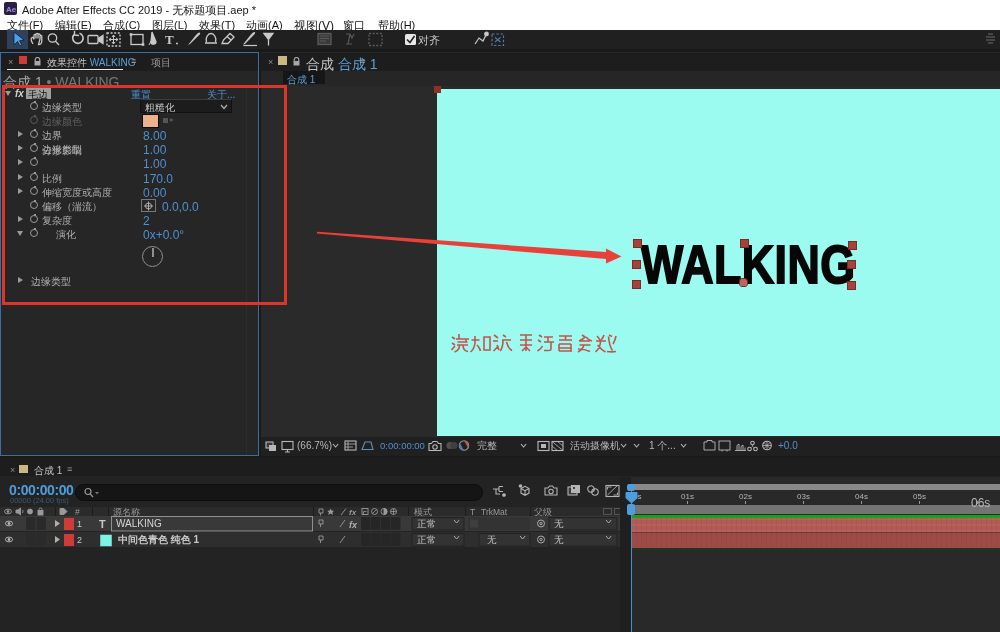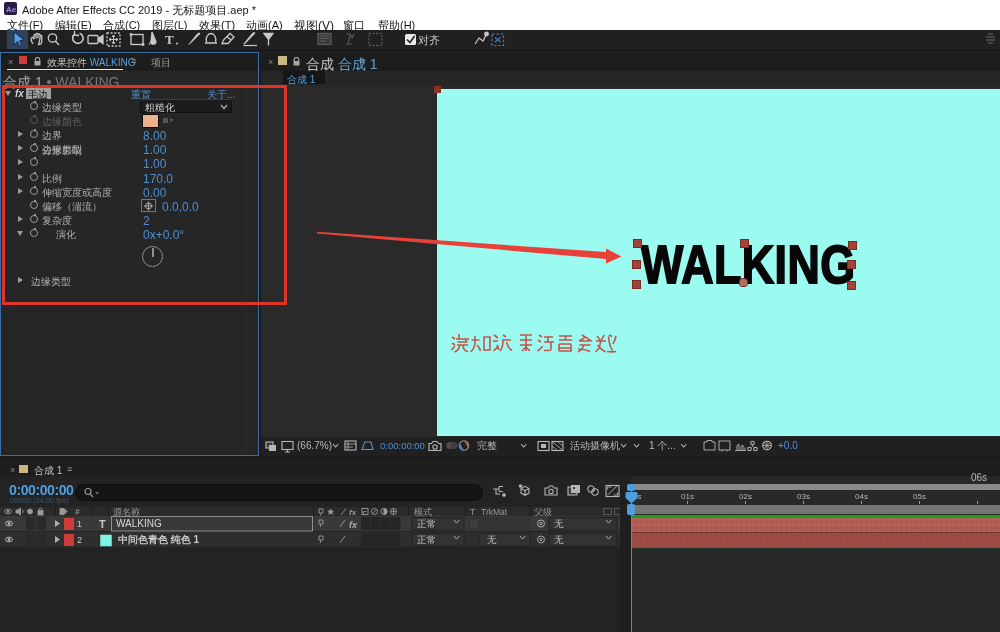--- a/index.html
+++ b/index.html
@@ -455,7 +455,7 @@
 <div class="t" style="left:797px;top:492px;font-size:8px;color:#b8b8b8">03s</div>
 <div class="t" style="left:855px;top:492px;font-size:8px;color:#b8b8b8">04s</div>
 <div class="t" style="left:913px;top:492px;font-size:8px;color:#b8b8b8">05s</div>
-<div class="t" style="left:971px;top:472px;font-size:10px;color:#b8b8b8">06s</div>
+<div class="t" style="left:971px;top:496px;font-size:12px;color:#b8b8b8">06s</div>
 <div class="abs" style="left:687px;top:501px;width:1px;height:3px;background:#999"></div>
 <div class="abs" style="left:745px;top:501px;width:1px;height:3px;background:#999"></div>
 <div class="abs" style="left:803px;top:501px;width:1px;height:3px;background:#999"></div>

